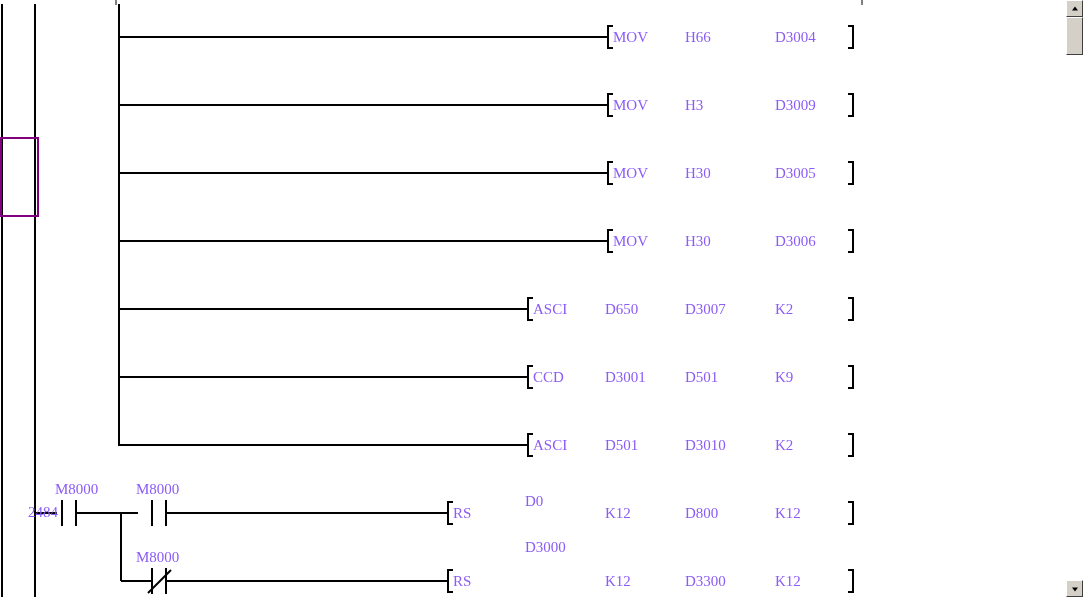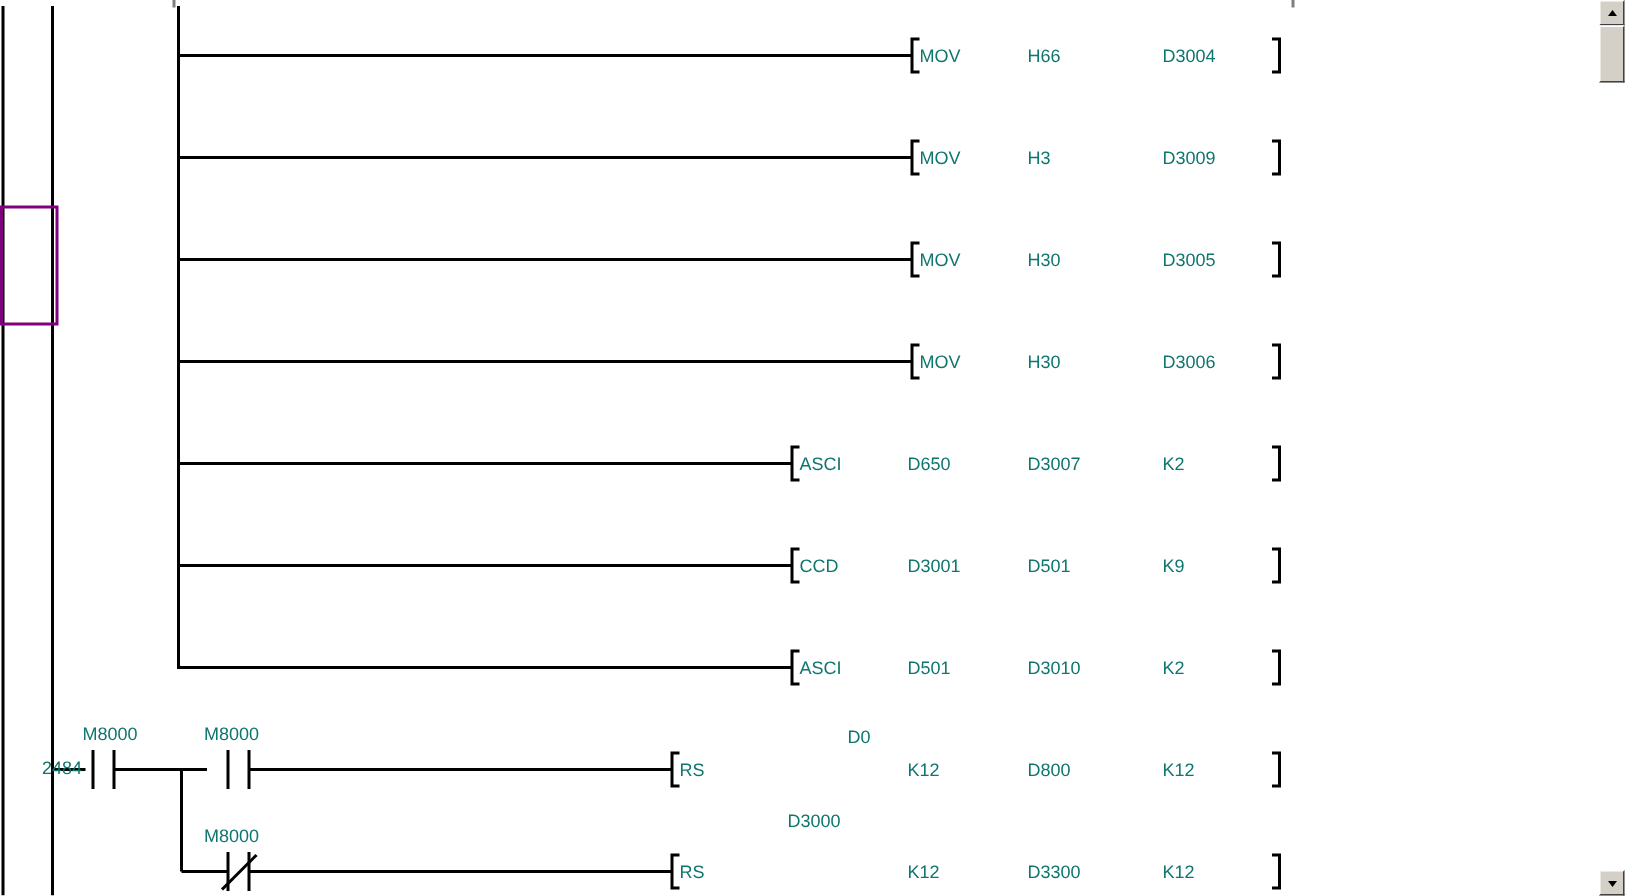--- a/index.html
+++ b/index.html
@@ -29,9 +29,9 @@
   }
   .lbl {
     position: absolute;
-    font-family: Liberation Sans, sans-serif;
-    font-size: 12px;
-    color: #0f766e;
+    font-family: Liberation Serif, serif;
+    font-size: 15px;
+    color: #8b5cf6;
     white-space: nowrap;
     line-height: 15px;
   }

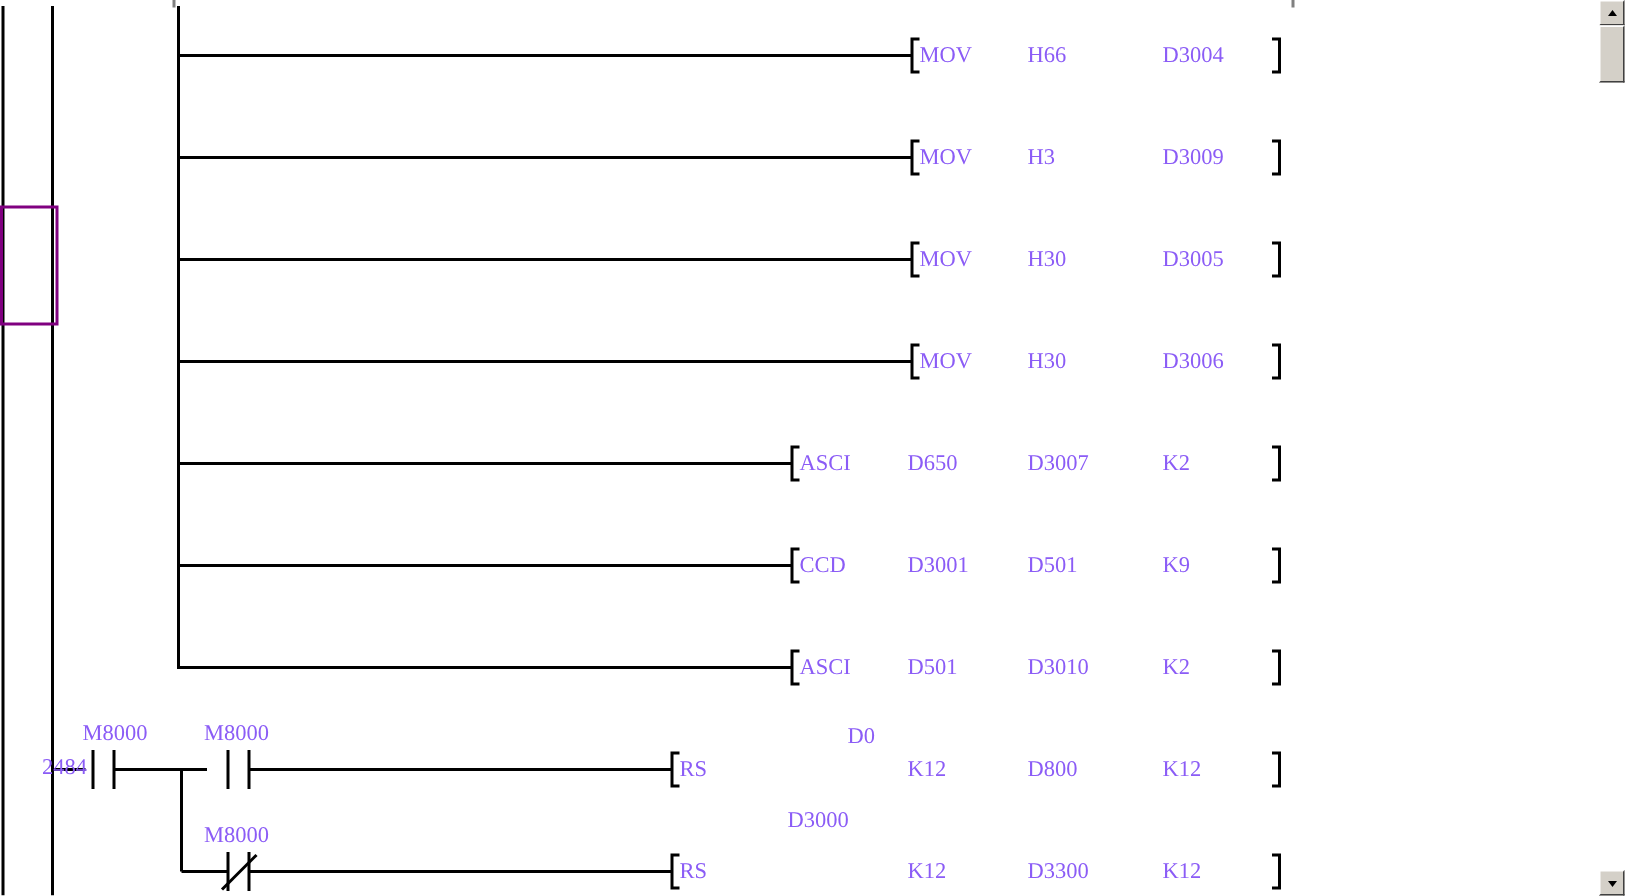--- a/index.html
+++ b/index.html
@@ -208,7 +208,7 @@
   <div class="lbl" style="left:55px; top:482px;">M8000</div>
   <div class="lbl" style="left:136px; top:482px;">M8000</div>
   <div class="lbl" style="left:453px; top:506px;">RS</div>
-  <div class="lbl" style="left:525px; top:484px;margin-left:40px;">D0</div>
+  <div class="lbl" style="left:525px; top:494px;">D0</div>
   <div class="lbl" style="left:605px; top:506px;">K12</div>
   <div class="lbl" style="left:685px; top:506px;">D800</div>
   <div class="lbl" style="left:775px; top:506px;">K12</div>

